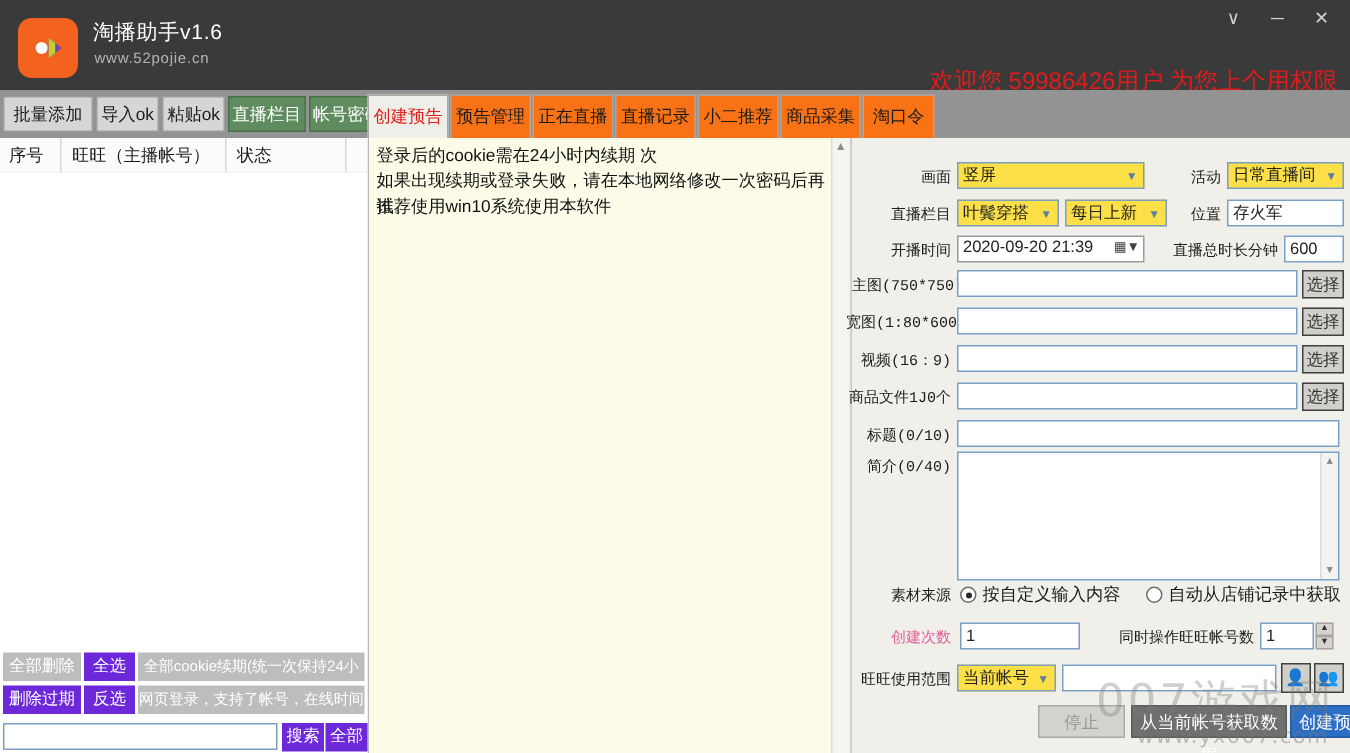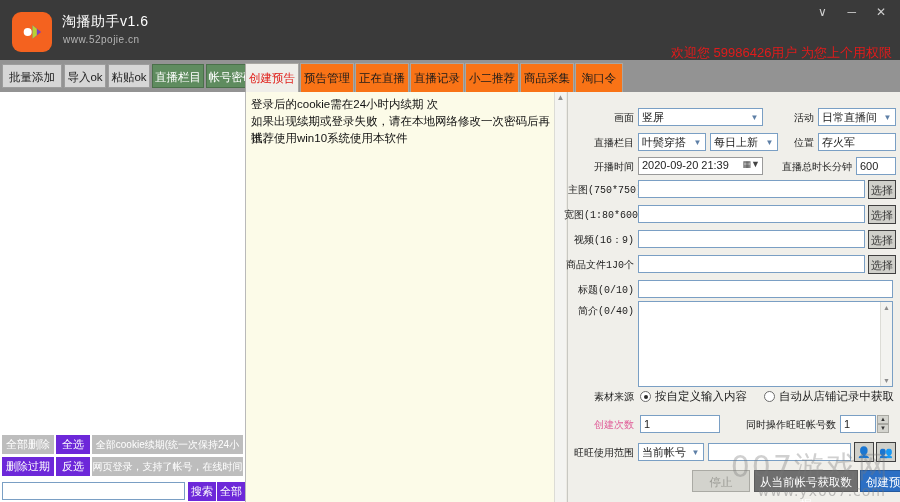--- a/index.html
+++ b/index.html
@@ -40,7 +40,7 @@
   }
   .notice{
     position:absolute;right:8px;top:44px;
-    color:#e11b1b;font-size:13px;white-space:nowrap;
+    color:#e11b1b;font-size:16px;white-space:nowrap;
   }
 
   

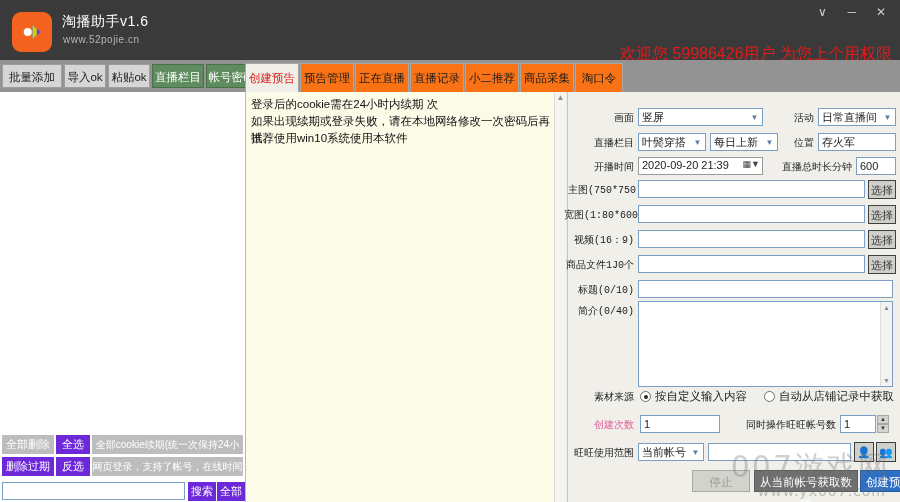--- a/index.html
+++ b/index.html
@@ -238,6 +238,14 @@
   </div>
 
   <div class="leftpanel">
+    <div class="lp-head">
+      <div class="col" style="left:6px">序号</div>
+      <div class="col" style="left:48px">旺旺（主播帐号）</div>
+      <div class="col" style="left:158px">状态</div>
+      <div class="sep" style="left:40px"></div>
+      <div class="sep" style="left:150px"></div>
+      <div class="sep" style="left:230px"></div>
+    </div>
     <div class="lp-body"></div>
 
     <div class="lp-actions">

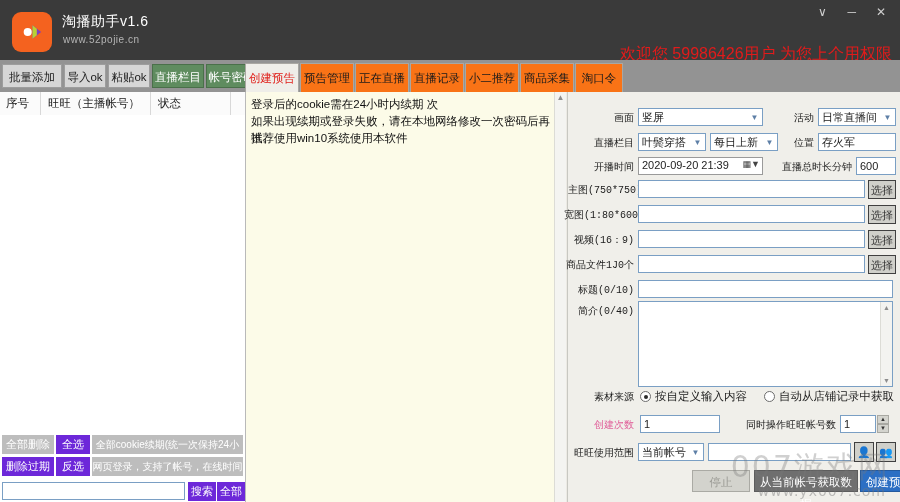--- a/index.html
+++ b/index.html
@@ -129,7 +129,7 @@
   }
   .sel{
     position:absolute;height:18px;line-height:17px;
-    border:1px solid #7a9fc4;background:#ffffff;
+    border:1px solid #7a9fc4;background:#fde047;
     font-size:11px;color:#222;box-sizing:border-box;padding:0 3px;
     white-space:nowrap;overflow:hidden;
   }

